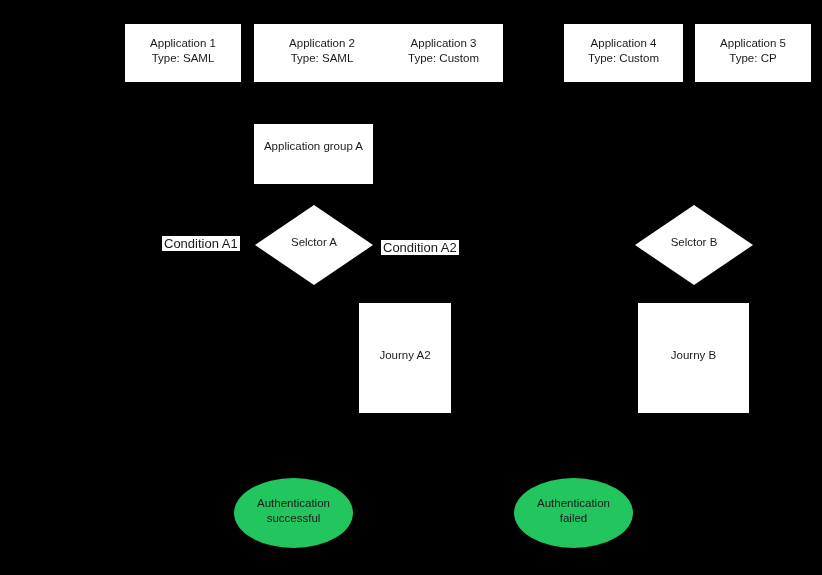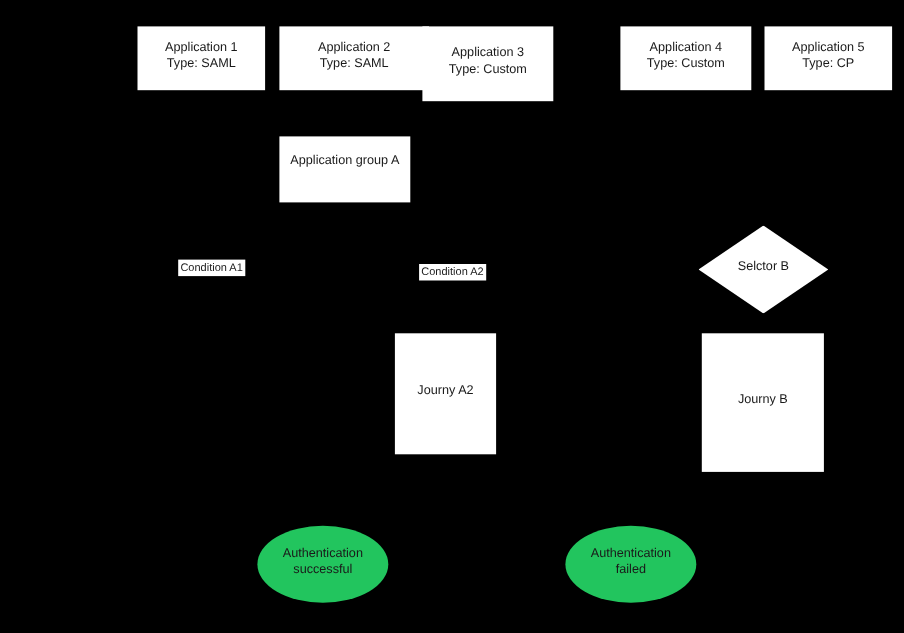--- a/index.html
+++ b/index.html
@@ -88,7 +88,7 @@
 Type: SAML</span>
   </div>
 
-  <div class="node rect application" style="left:384px; top:24px; width:119px; height:68px;">
+  <div class="node rect application" style="left:384px; top:24px; width:119px; height:58px;">
     <span class="label">Application 3
 Type: Custom</span>
   </div>

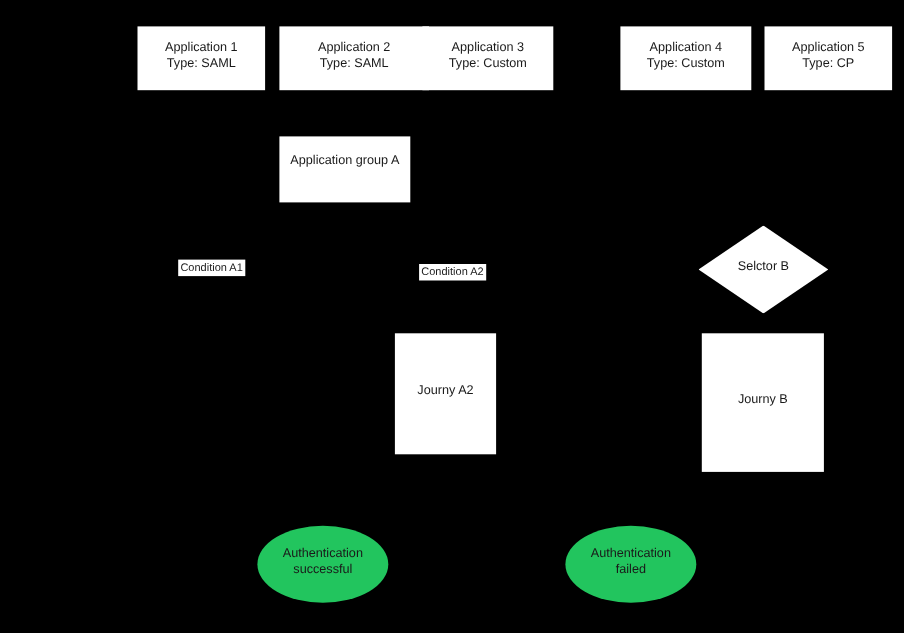--- a/index.html
+++ b/index.html
@@ -66,7 +66,7 @@
     position: absolute;
     background: #ffffff;
     color: #1a1a1a;
-    font-size: 10px;
+    font-size: 13px;
     line-height: 13px;
     padding: 1px 2px;
     white-space: nowrap;

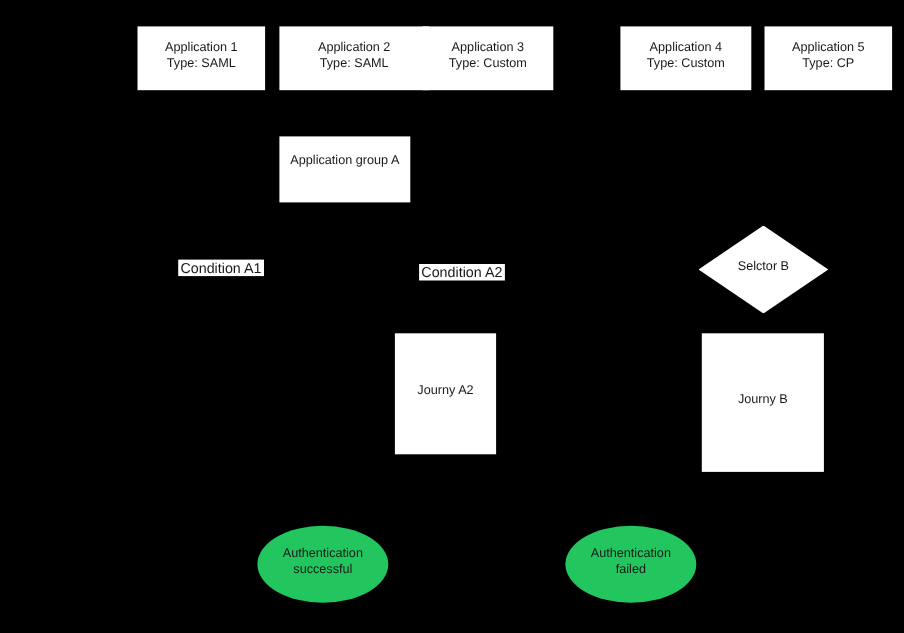--- a/index.html
+++ b/index.html
@@ -108,6 +108,9 @@
   </div>
 
 
+  <div class="node diamond" style="left:255px; top:205px; width:118px; height:80px;">
+    <span class="label">Selctor A</span>
+  </div>
 
   <div class="node diamond" style="left:635px; top:205px; width:118px; height:80px;">
     <span class="label">Selctor B</span>

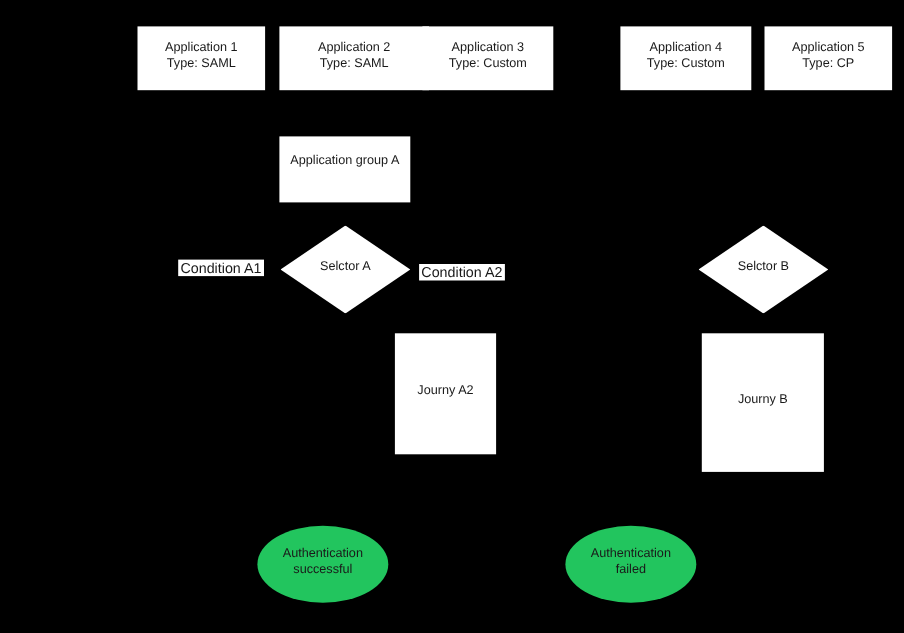--- a/index.html
+++ b/index.html
@@ -125,7 +125,7 @@
     <span class="label">Journy A2</span>
   </div>
 
-  <div class="node rect journey" style="left:638px; top:303px; width:111px; height:126px;">
+  <div class="node rect journey" style="left:638px; top:303px; width:111px; height:110px;">
     <span class="label">Journy B</span>
   </div>
 

